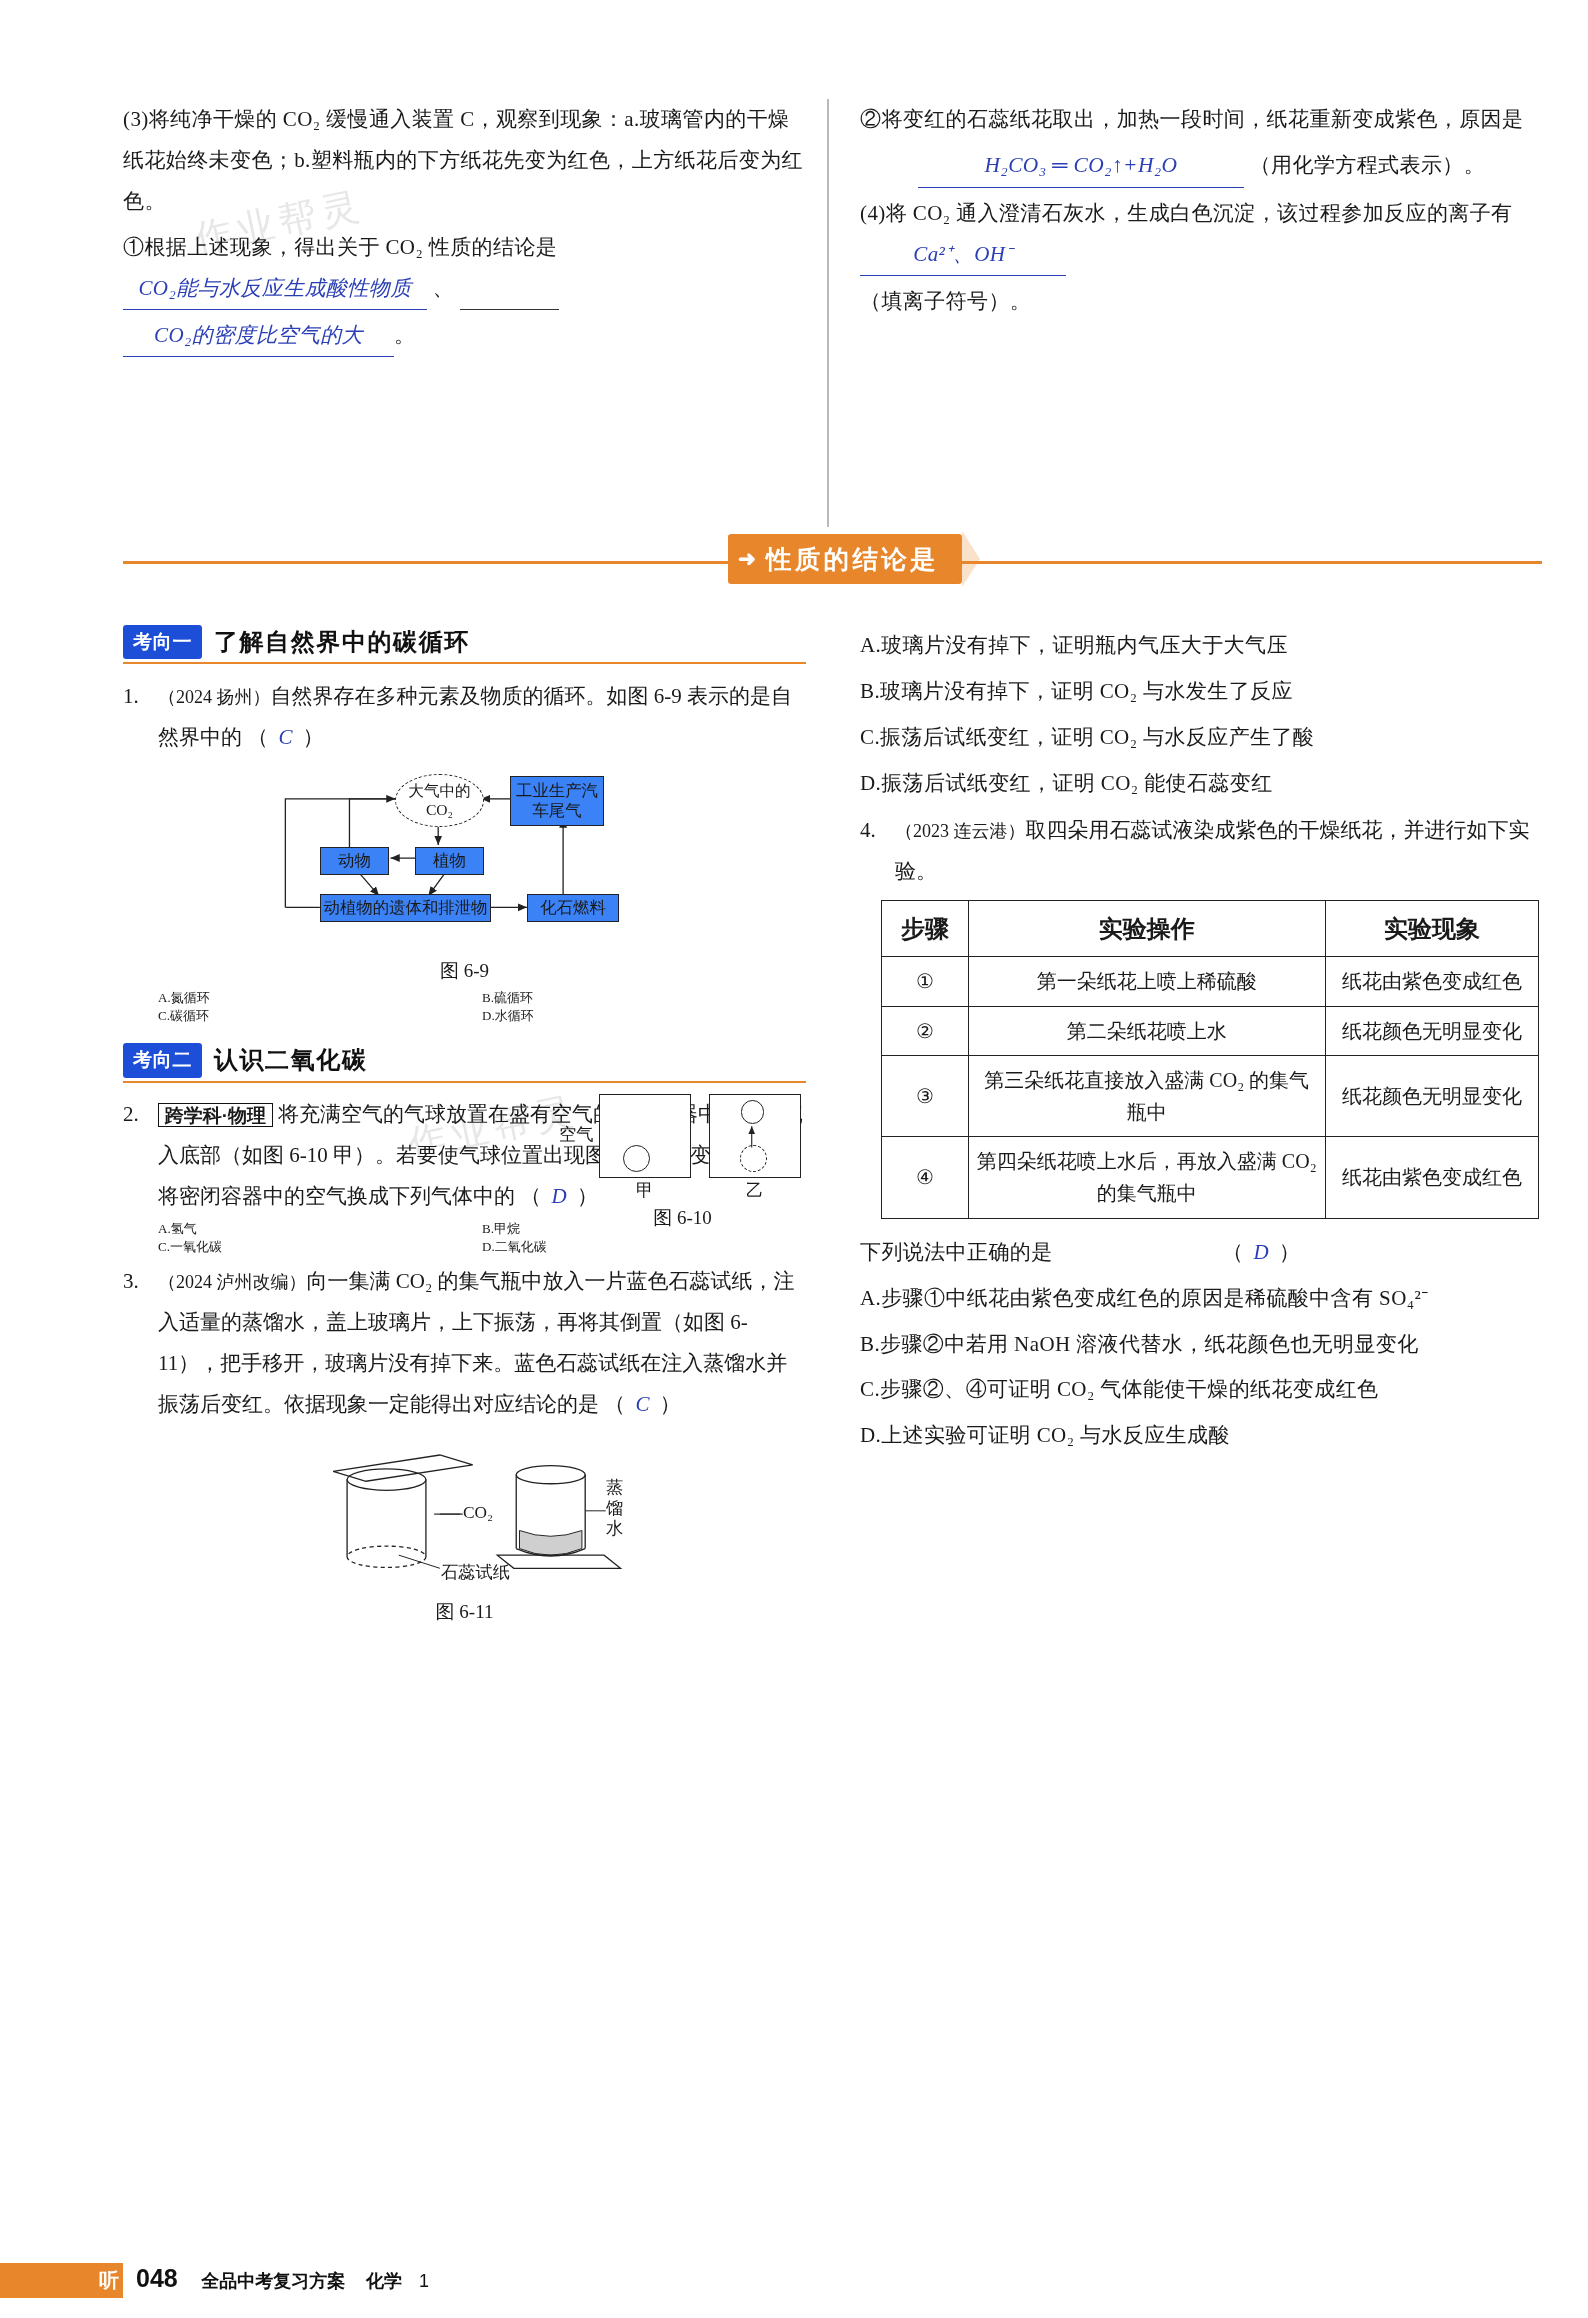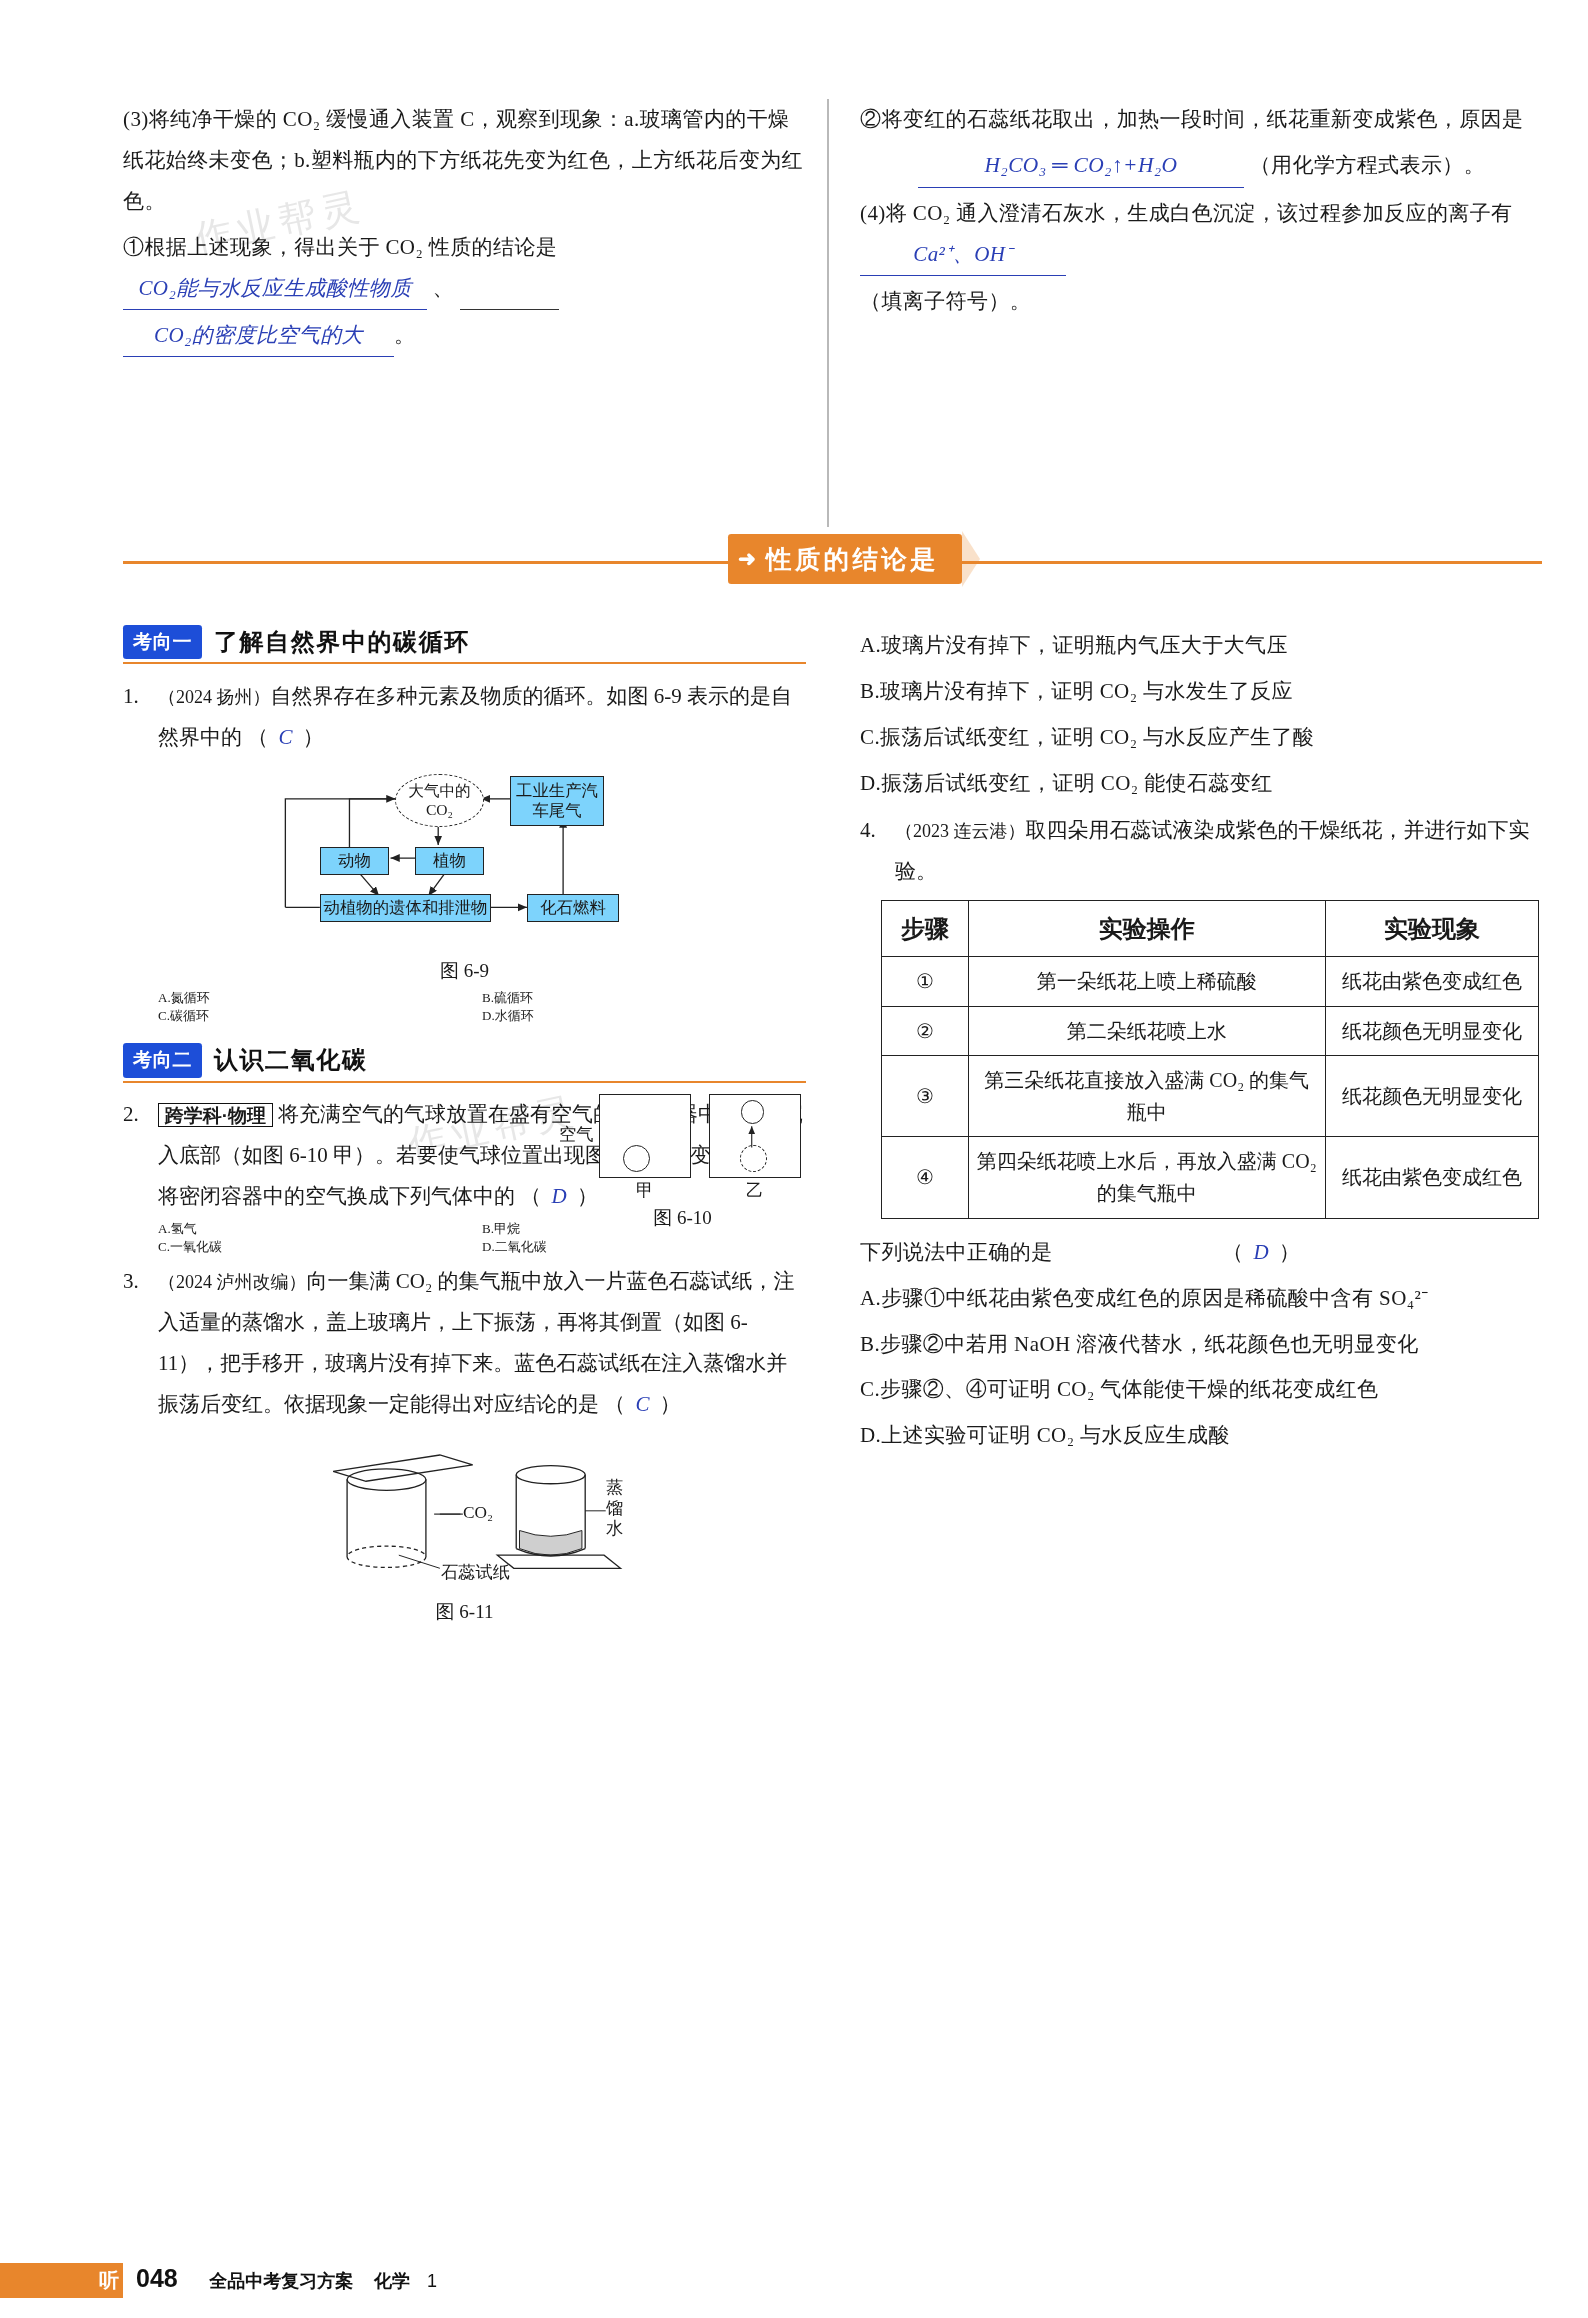--- a/index.html
+++ b/index.html
@@ -100,7 +100,7 @@
   .nodebox{
     position:absolute;border:1.3px solid #222;font-size:16.4px;
     display:flex;align-items:center;justify-content:center;text-align:center;
-    line-height:1.25;background:#7dd3fc;
+    line-height:1.25;background:#3b82f6;
   }
   .cloud{
     position:absolute;border:1.6px dashed #222;border-radius:50%;

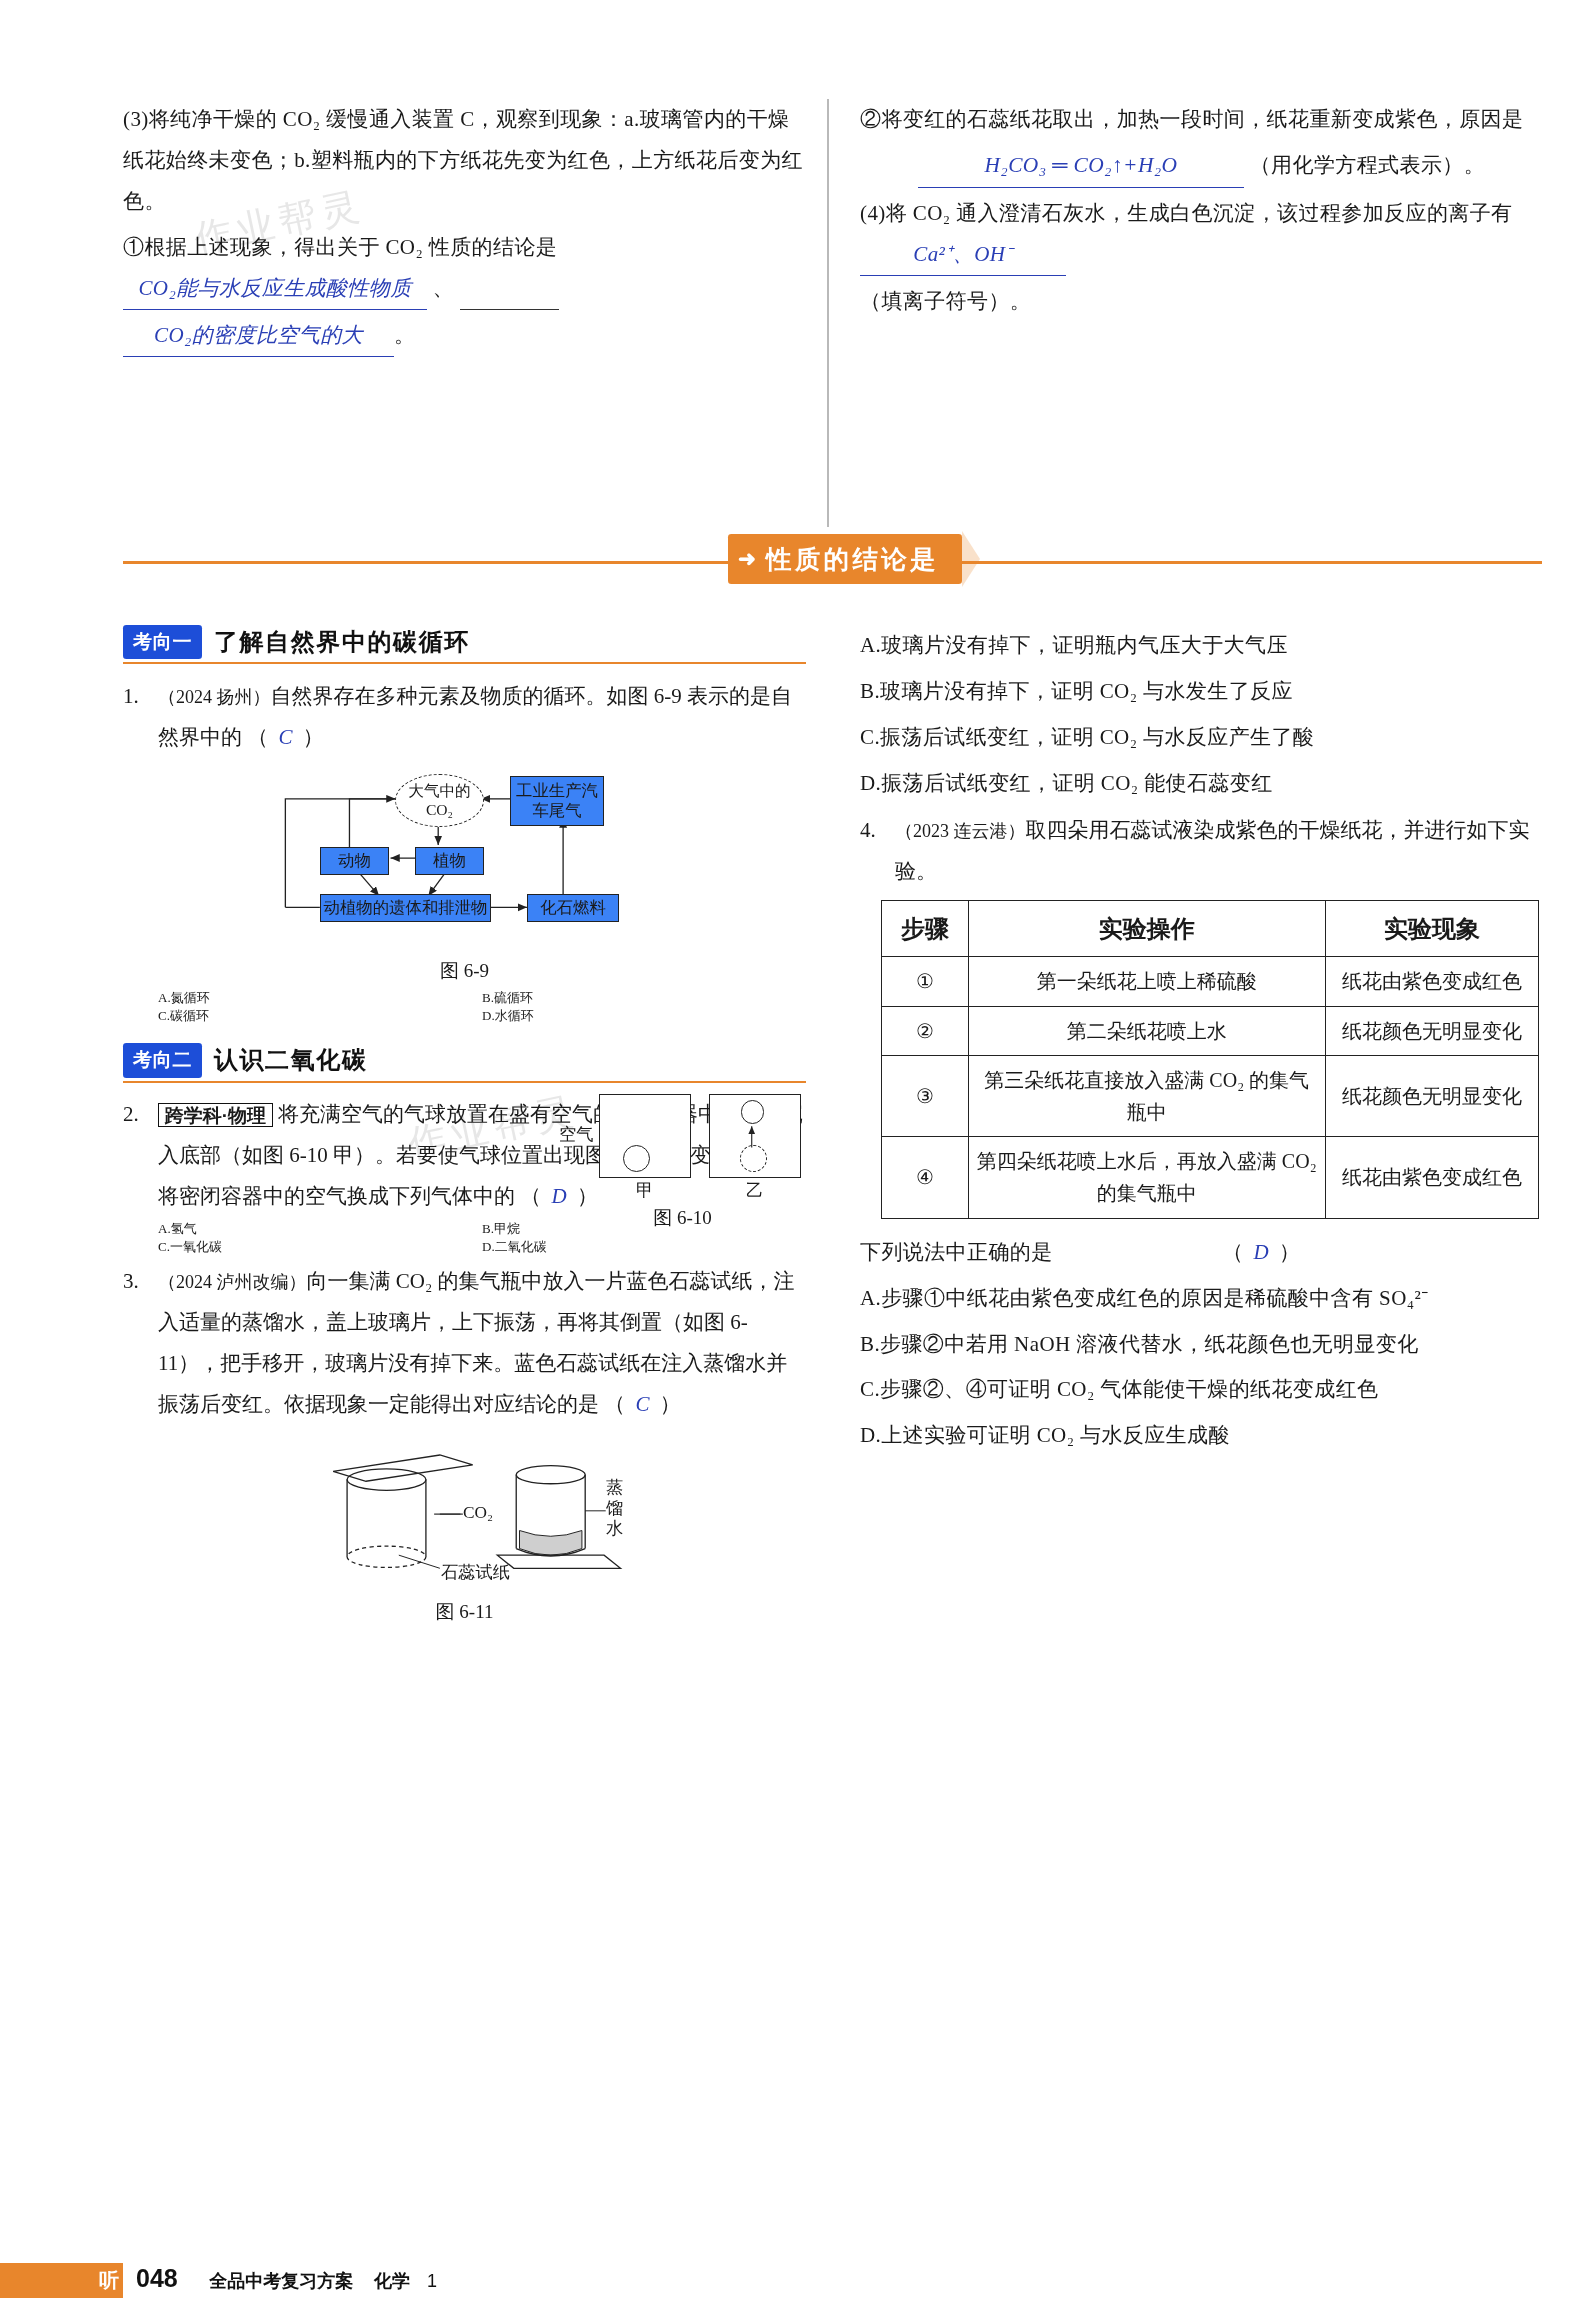--- a/index.html
+++ b/index.html
@@ -405,7 +405,7 @@
     <div class="footer-text">
       <span style="color:#fff;font-weight:bold;font-size:20px;">听</span>
       <span class="pgno" style="margin-left:11.5px;">048</span>
-      <span class="f-small" style="margin-left:26px;font-weight:bold;">全品中考复习方案</span>
+      <span class="f-small" style="margin-left:18px;font-weight:bold;">全品中考复习方案</span>
       <span class="f-small" style="margin-left:15px;font-weight:bold;">化学</span>
       <span class="f-small" style="margin-left:11.5px;">1</span>
     </div>

